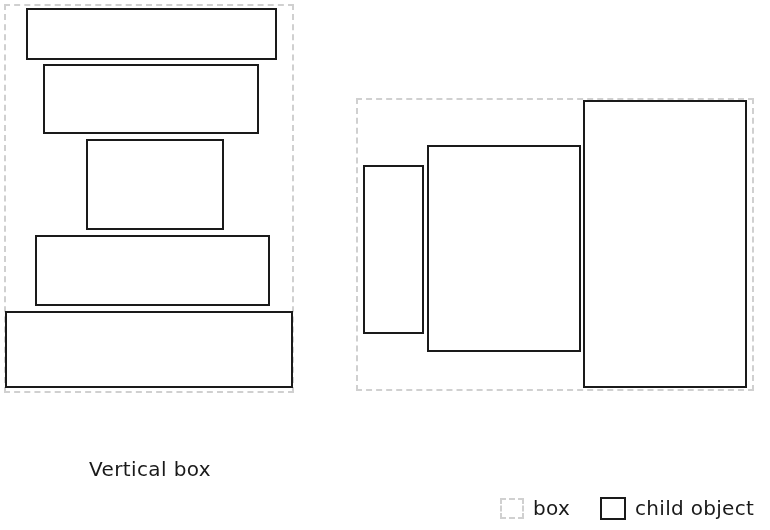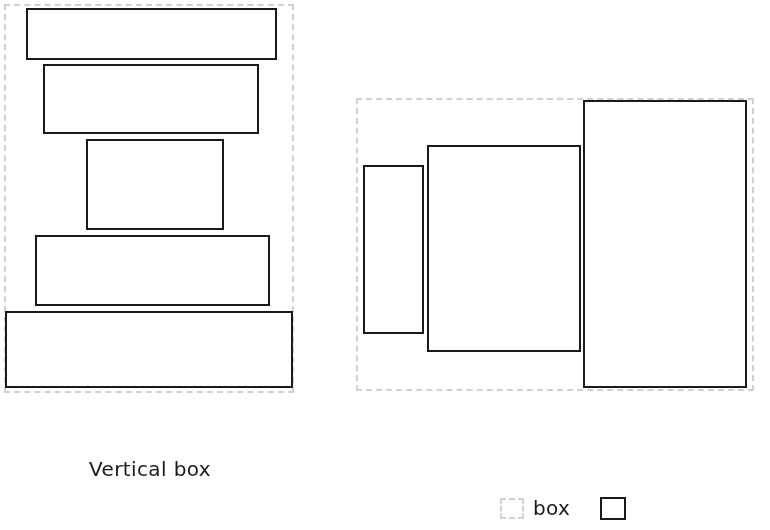--- a/index.html
+++ b/index.html
@@ -128,6 +128,7 @@
 
     <div class="legend-entry">
       <span class="legend-swatch solid"></span>
+      <span class="legend-label">child object</span>
     </div>
 
   </div>

